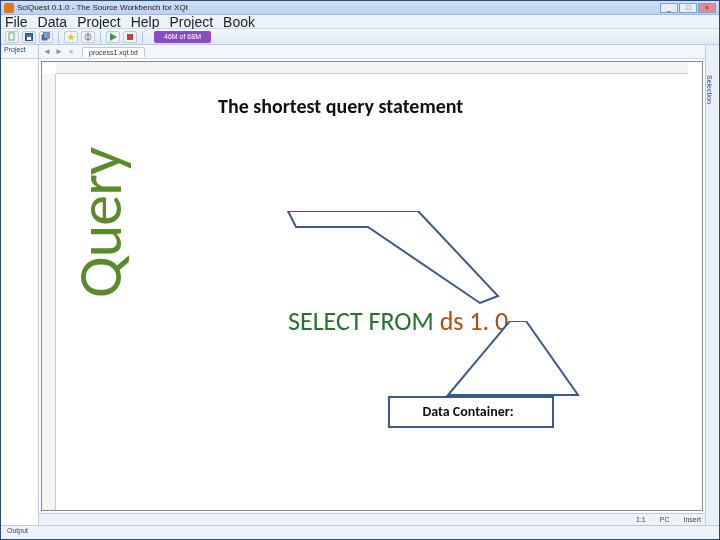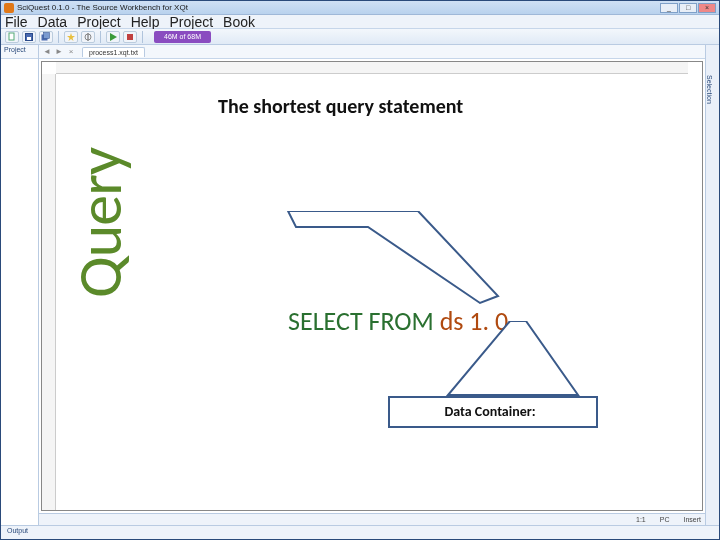--- a/index.html
+++ b/index.html
@@ -106,7 +106,7 @@
     text-align: center; padding: 6px 14px; font-size: 14px; line-height: 1.15;
   }
   .callout.top { left: 190px; top: 80px; width: 180px; }
-  .callout.bottom { left: 330px; top: 320px; width: 210px; padding-left: 8px; }
+  .callout.bottom { left: 330px; top: 320px; width: 166px; padding-left: 8px; }
 
   .pointer { position: absolute; }
 

